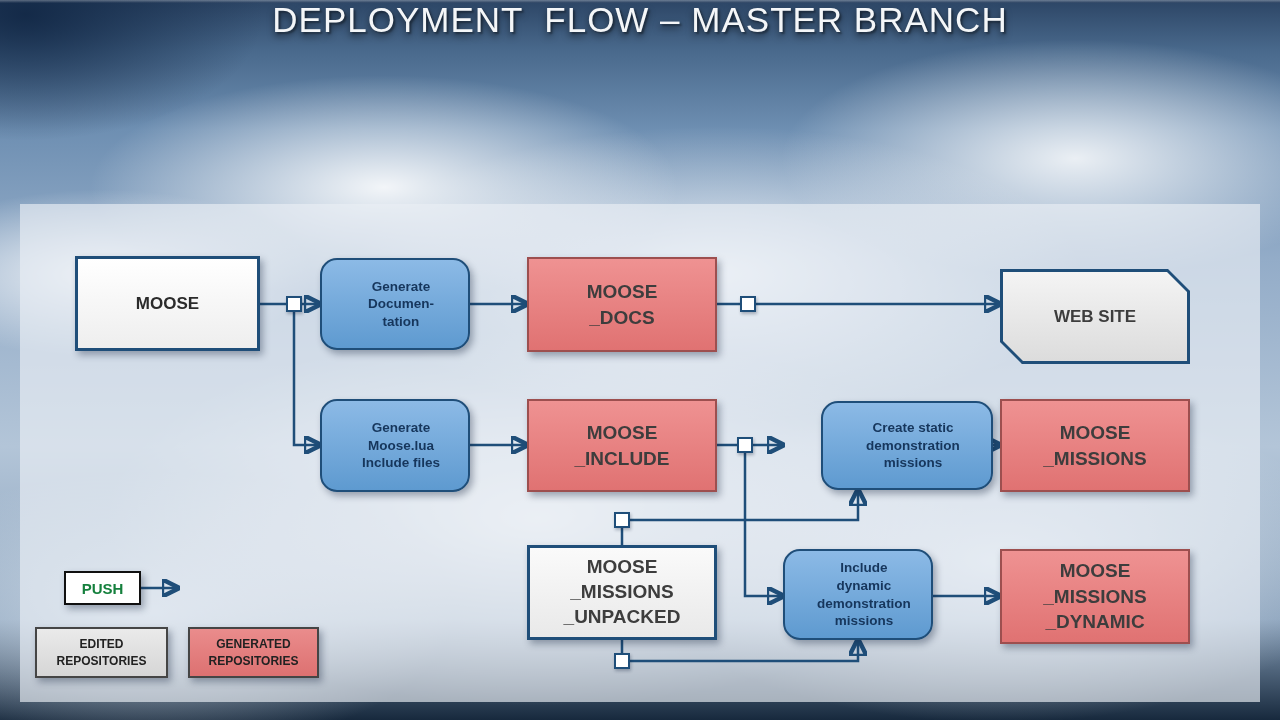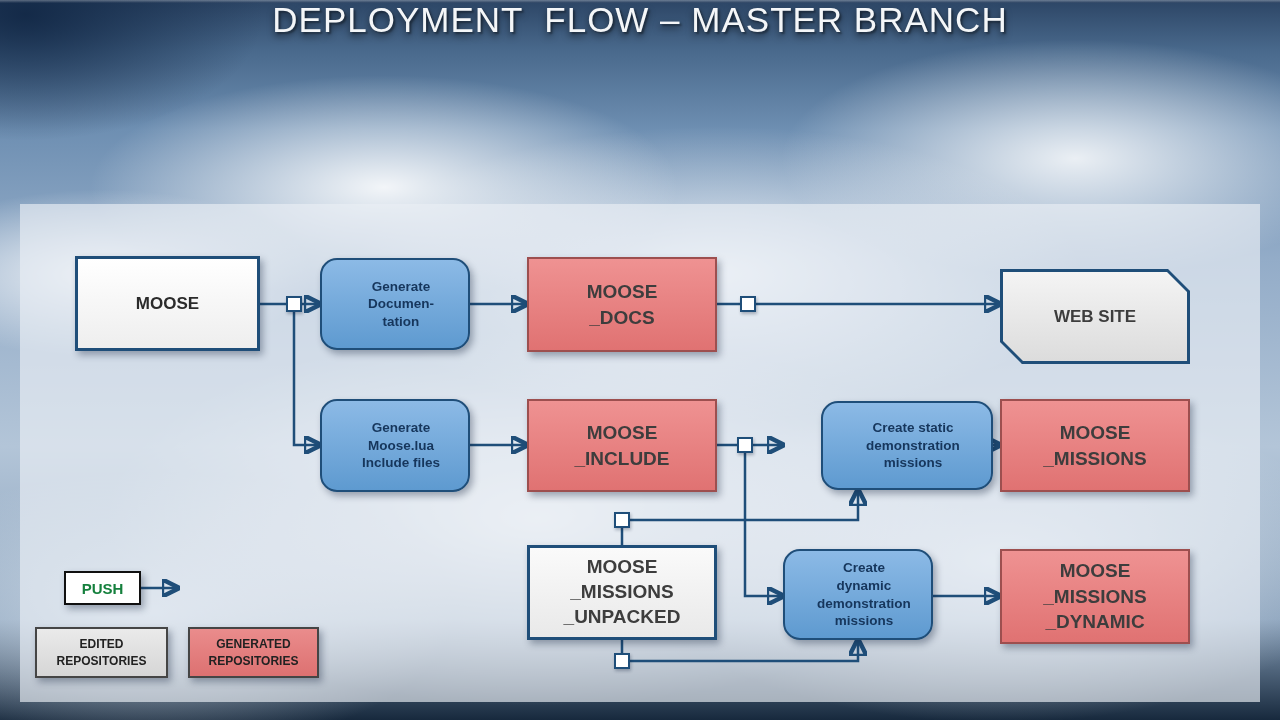--- a/index.html
+++ b/index.html
@@ -142,7 +142,7 @@
   </div>
 
   <div class="node node--blue" style="left:783px;top:549px;width:150px;height:91px;">
-    <span class="label">Create
+    <span class="label">Include
 dynamic
 demonstration
 missions</span>

